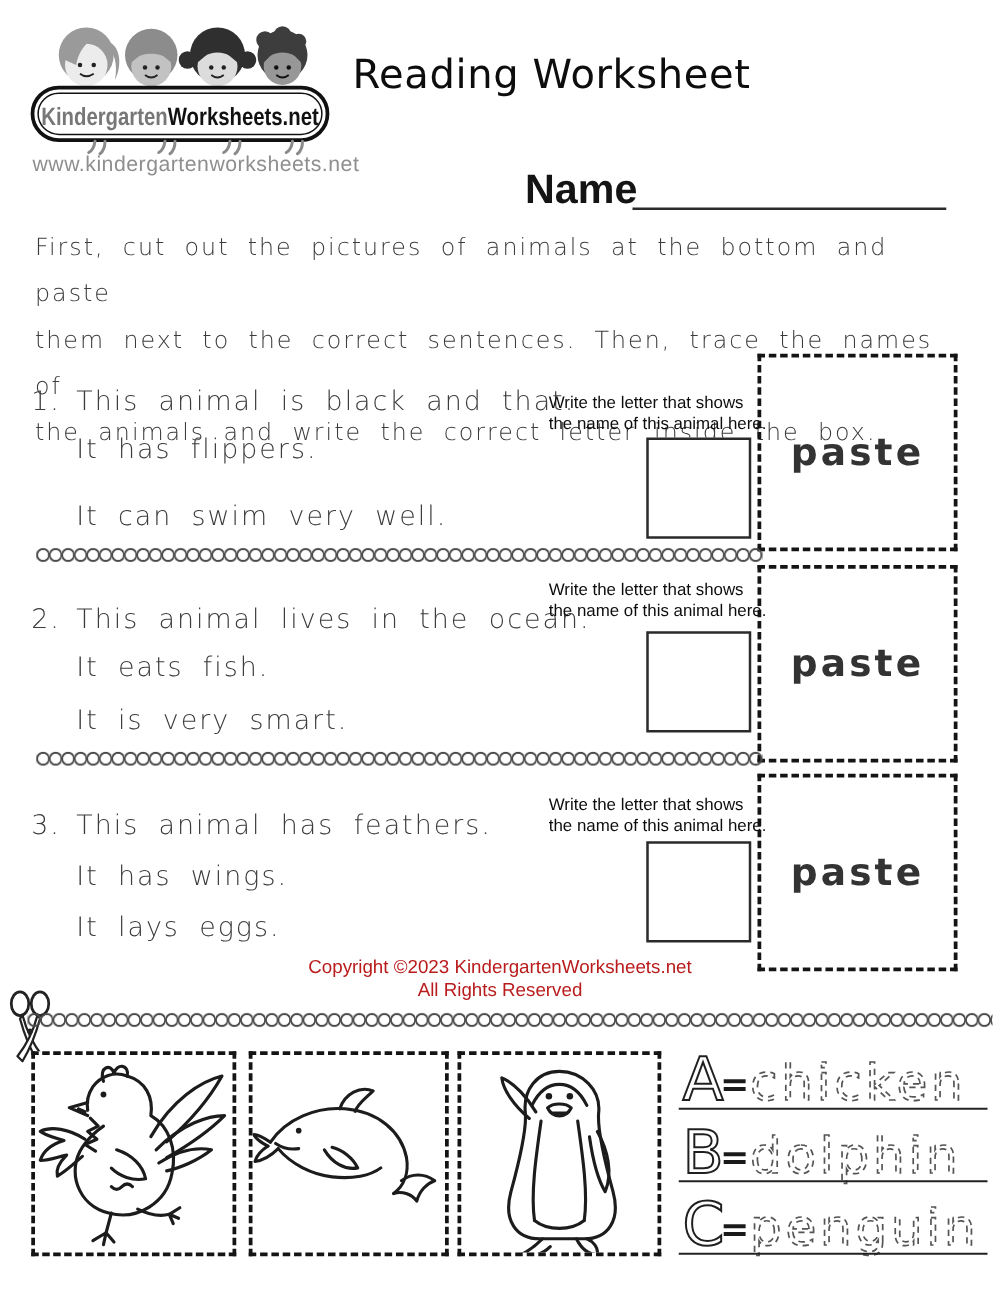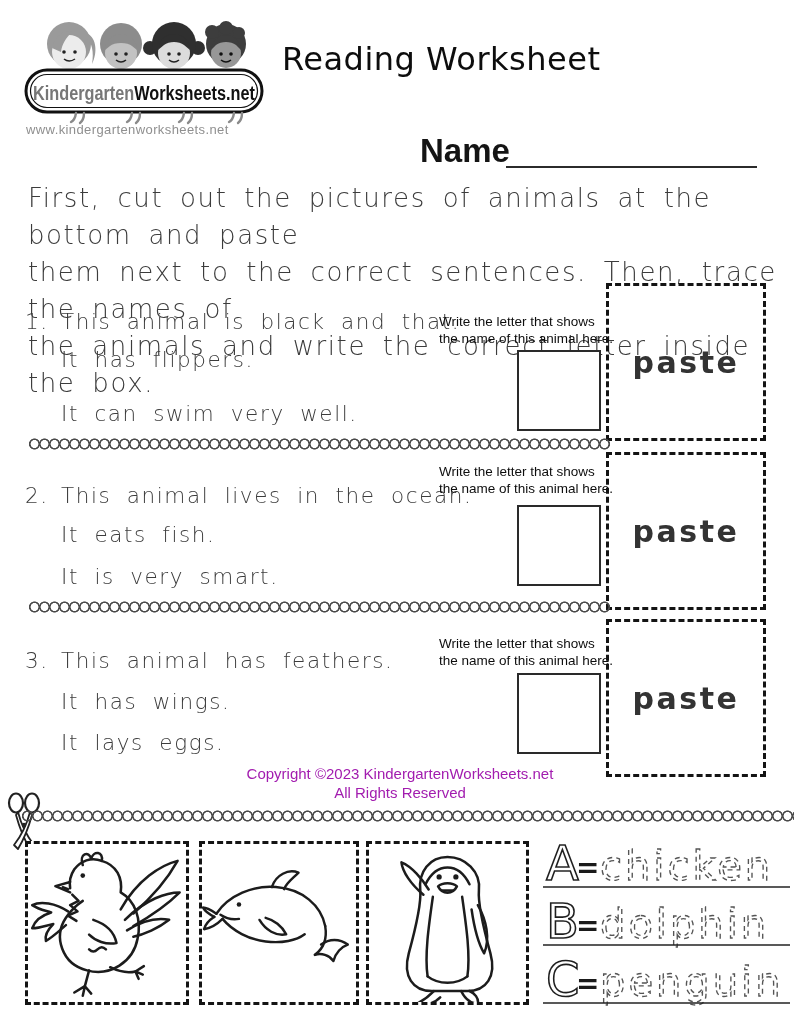--- a/index.html
+++ b/index.html
@@ -10,7 +10,7 @@
   
   .logo-svg{position:absolute;left:24px;top:14px;width:240px;height:112px;}
   .site-url{position:absolute;left:26px;top:122px;font-family:"Liberation Sans",sans-serif;
-            font-size:13px;color:#8f8f8f;letter-spacing:.4px;}
+            font-size:17px;color:#8f8f8f;letter-spacing:.4px;}
   .page-title{position:absolute;left:282px;top:40px;font-size:32px;font-weight:400;
               color:#0d0d0d;letter-spacing:.5px;white-space:nowrap;}
   .name-label{position:absolute;left:420px;top:132px;font-family:"Liberation Sans",sans-serif;

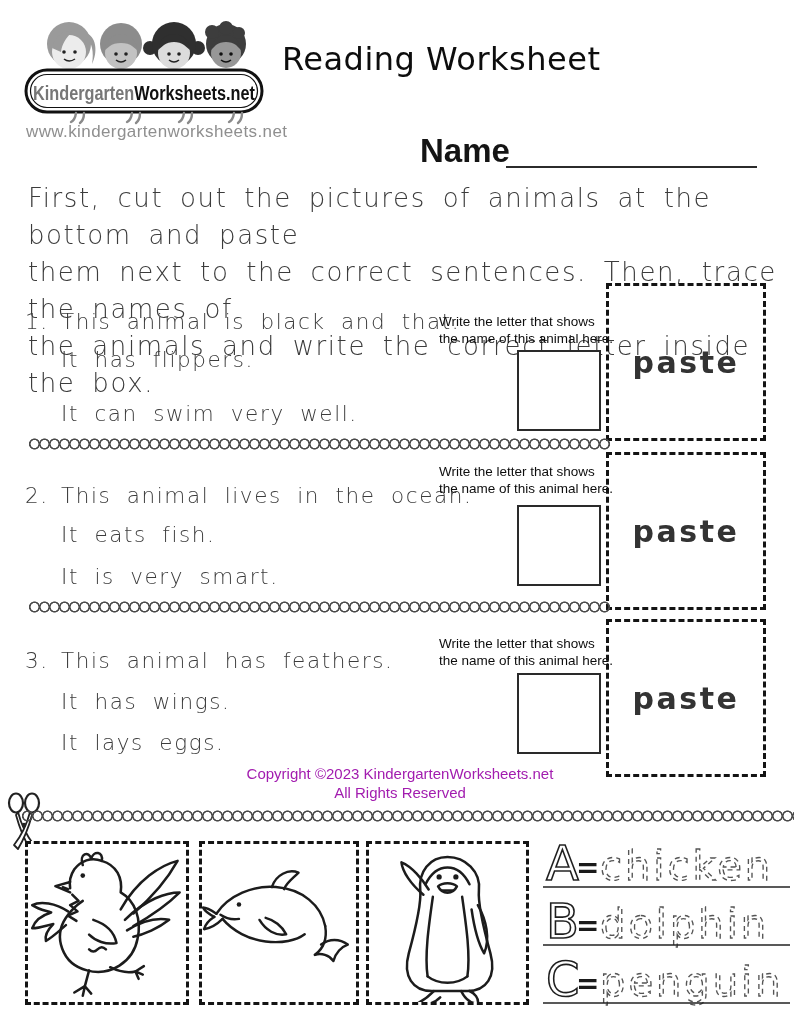--- a/index.html
+++ b/index.html
@@ -19,7 +19,7 @@
              border-top:2px solid #2b2b2b;}
 
   
-  .instructions{position:absolute;left:28px;top:180px;width:750px;font-size:26px;
+  .instructions{position:absolute;left:28px;top:180px;width:750px;font-size:19px;
                 line-height:37px;color:#3c3c3c;letter-spacing:1.6px;word-spacing:7px;
                 font-weight:300;}
   .question{position:absolute;left:25px;width:748px;height:160px;}

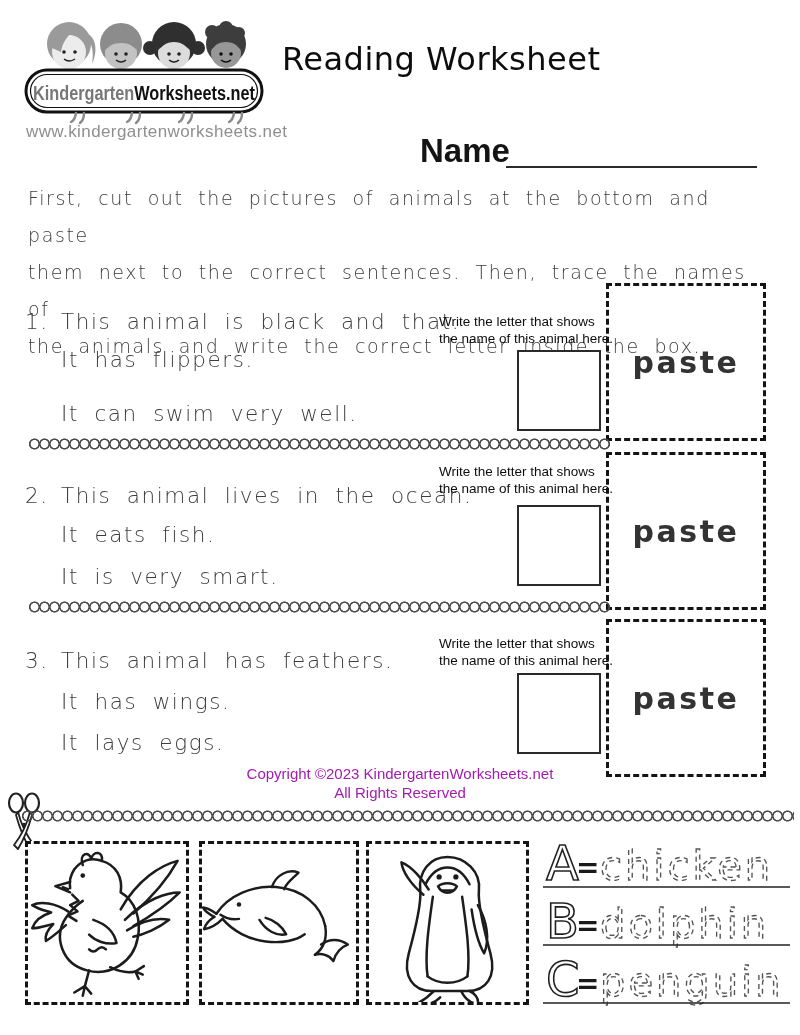--- a/index.html
+++ b/index.html
@@ -53,7 +53,7 @@
 
   
   .copyright{position:absolute;left:0;width:100%;text-align:center;
-             font-family:"Liberation Sans",sans-serif;color:#a21caf;}
+             font-family:"Liberation Sans",sans-serif;color:#b91c1c;}
   .copyright.c1{top:765px;font-size:15px;}
   .copyright.c2{top:784px;font-size:15px;}
 

